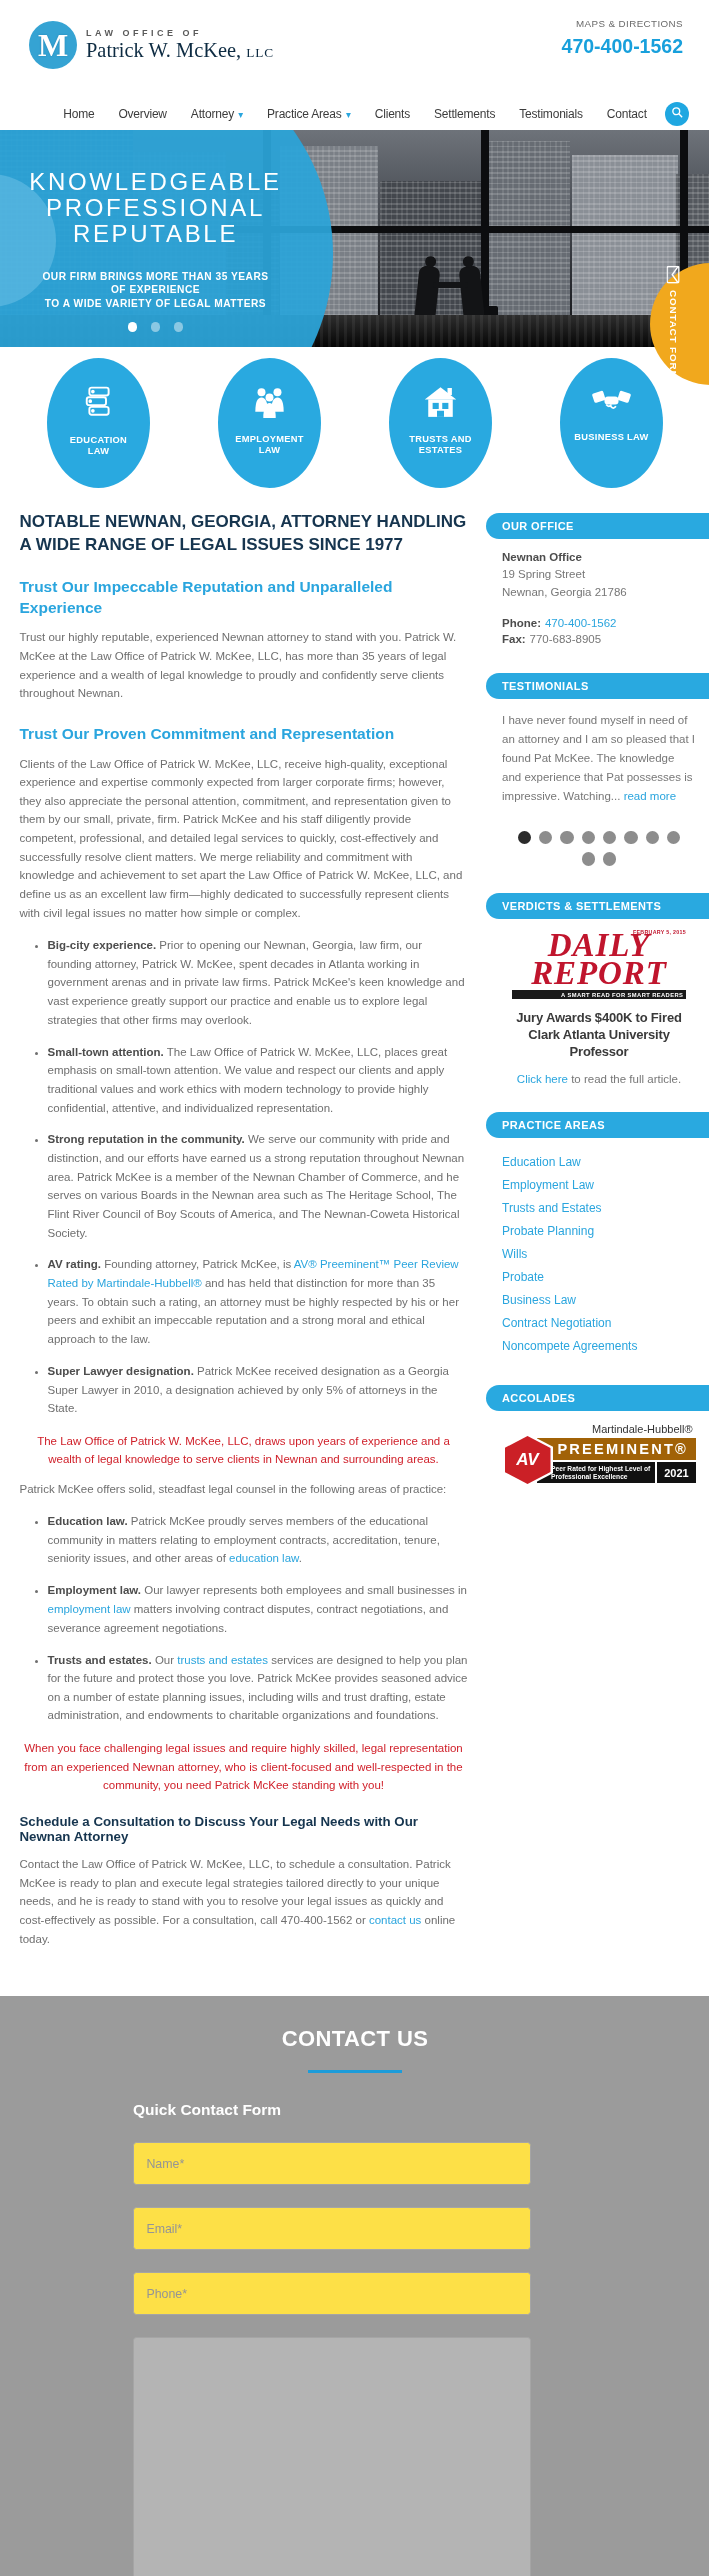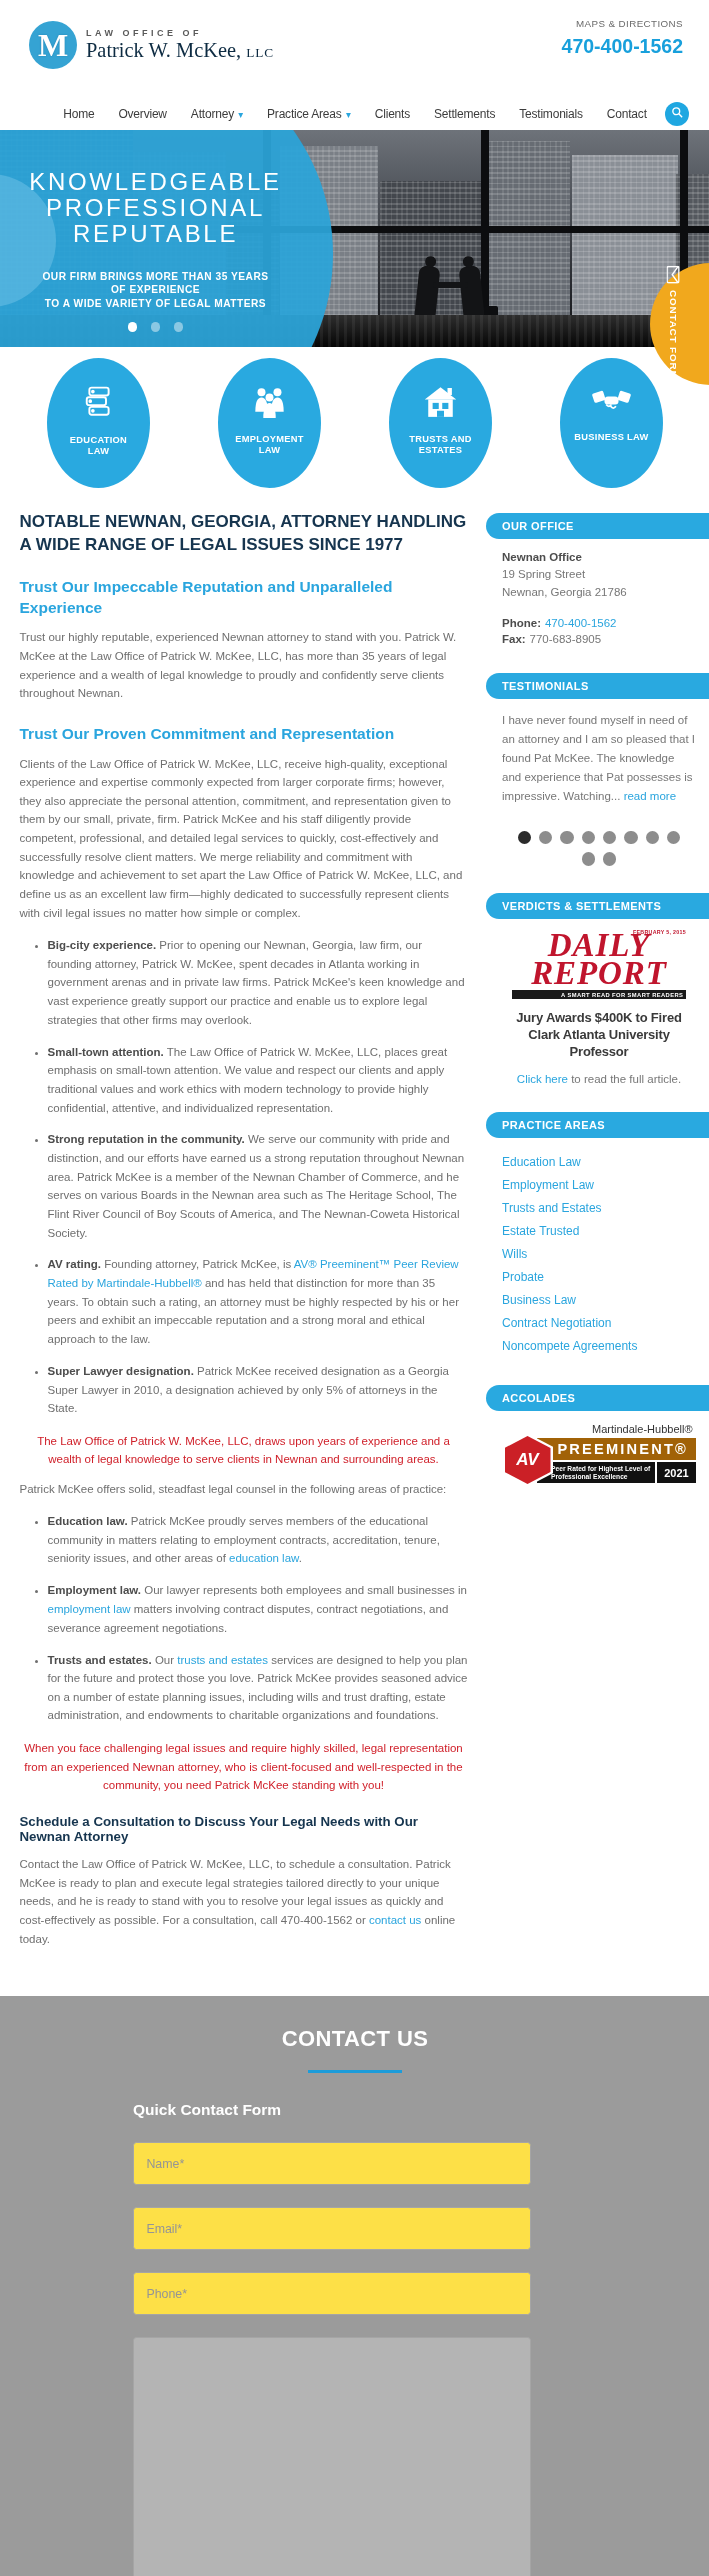--- a/index.html
+++ b/index.html
@@ -352,7 +352,7 @@
         <a href="#">Education Law</a>
         <a href="#">Employment Law</a>
         <a href="#">Trusts and Estates</a>
-        <a href="#">Estate Trusted</a>
+        <a href="#">Probate Planning</a>
         <a href="#">Wills</a>
         <a href="#">Probate</a>
         <a href="#">Business Law</a>

